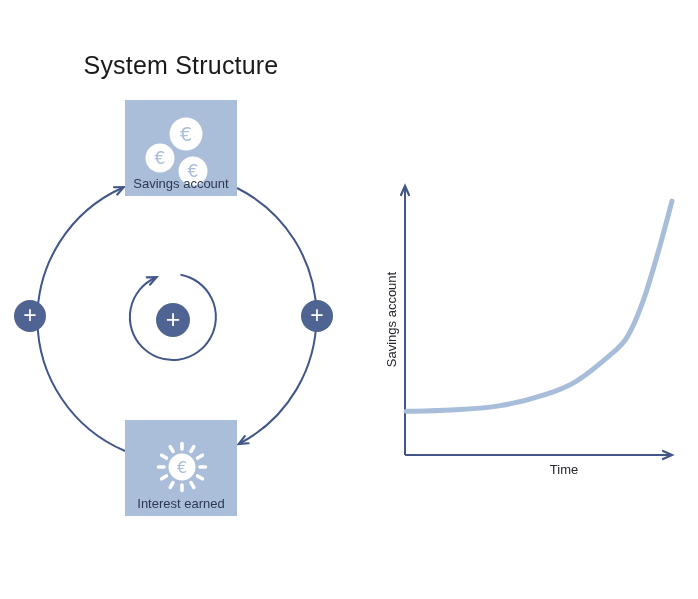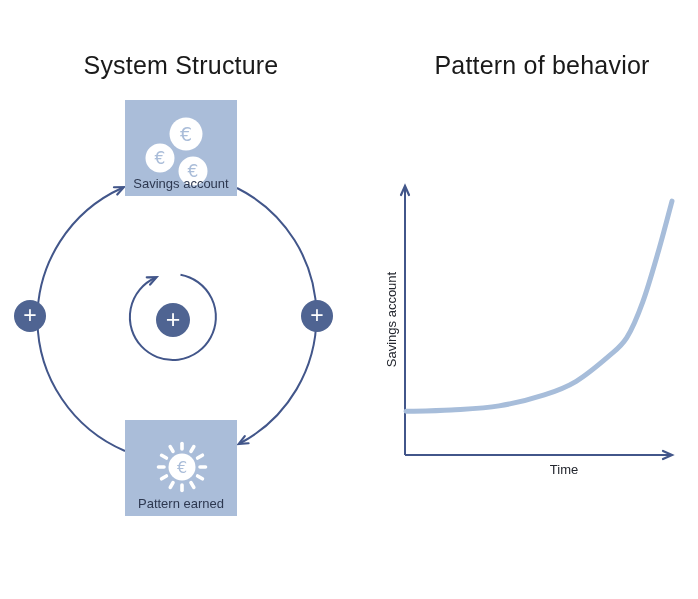--- a/index.html
+++ b/index.html
@@ -64,7 +64,6 @@
   </svg>
 
   <div class="title" id="title-left">System Structure</div>
-  <div class="title" id="title-right">Pattern of behavior</div>
 
   <div class="node-box" id="box-savings">
     <svg width="112" height="96" viewBox="0 0 112 96">

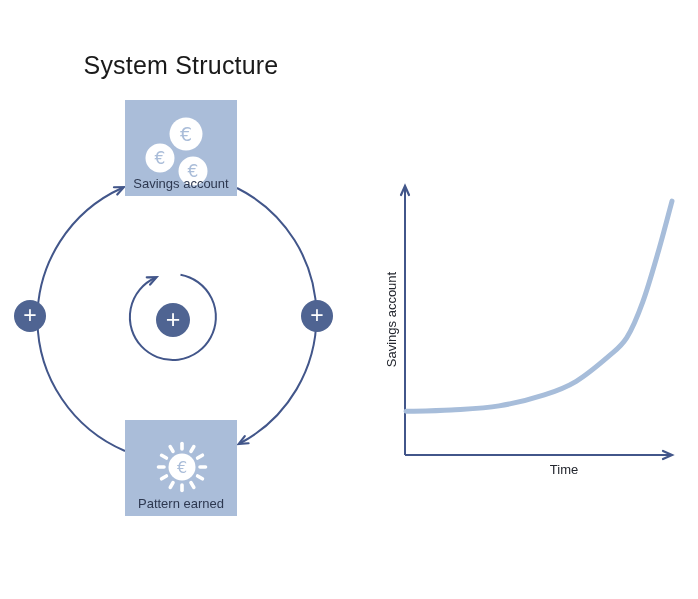--- a/index.html
+++ b/index.html
@@ -96,7 +96,7 @@
       <circle cx="57" cy="47" r="13.5" fill="#fff"></circle>
       <text class="coin-euro" x="57" y="53" font-size="16">€</text>
     </svg>
-    <div class="node-label">Pattern earned</div>
+    <div class="node-label">Interest earned</div>
   </div>
 
   <div class="plus-node" id="plus-left">+</div>

